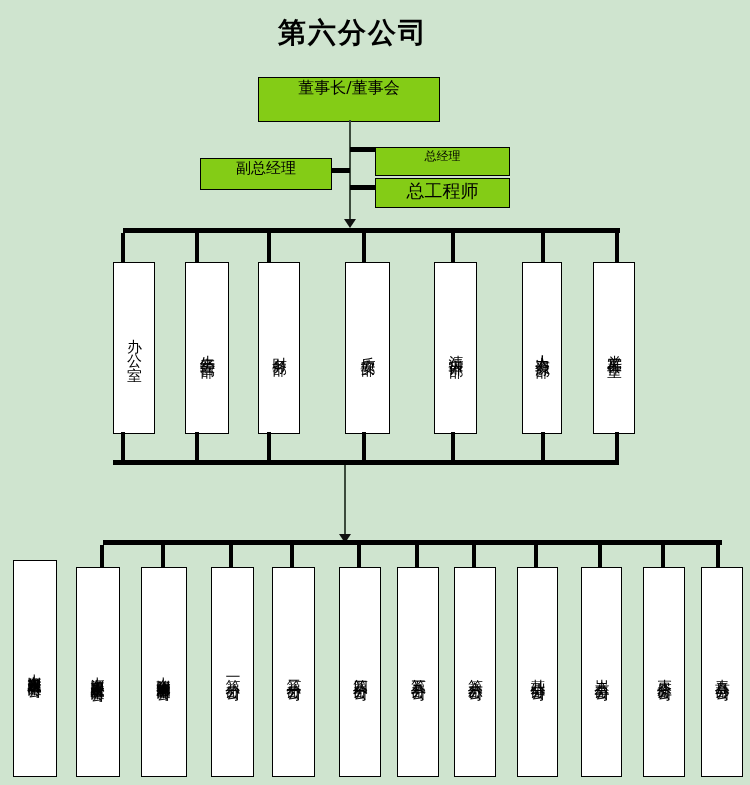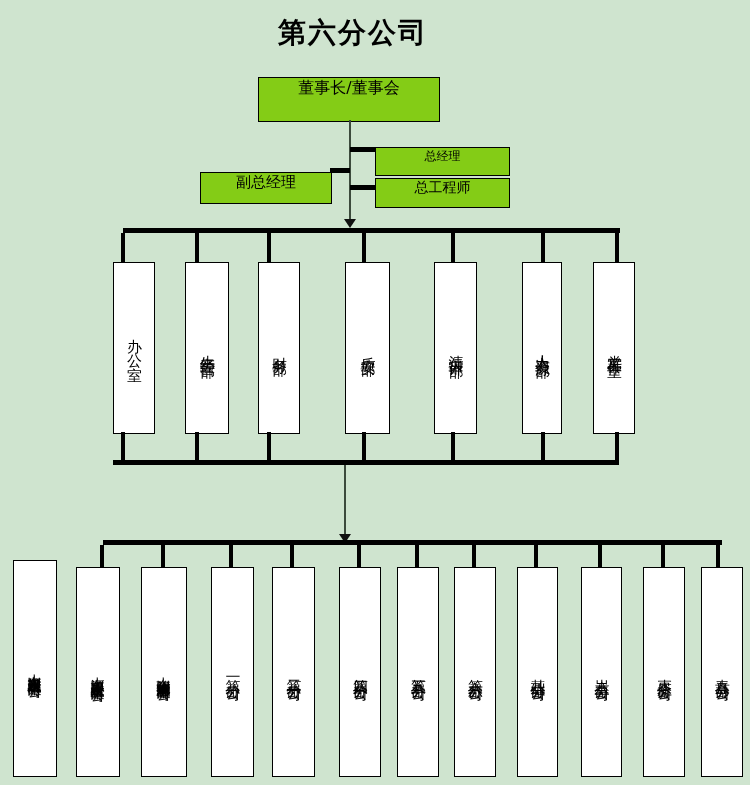--- a/index.html
+++ b/index.html
@@ -51,7 +51,7 @@
 <div class="arrowhead" style="left:344px;top:219px"></div>
 
 <div class="bar" style="left:330px;top:168px;width:20px"></div>
-<div class="hbox" style="left:200px;top:172px;width:130px;height:30px;font-size:15px">
+<div class="hbox" style="left:200px;top:158px;width:130px;height:30px;font-size:15px">
   <span>副总经理</span>
 </div>
 

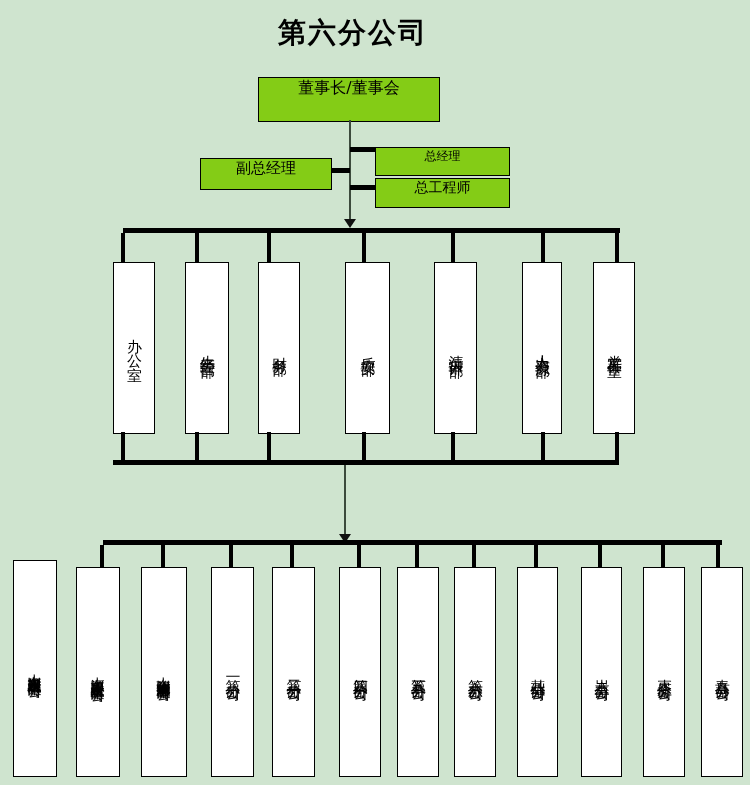--- a/index.html
+++ b/index.html
@@ -61,7 +61,7 @@
 </div>
 
 <div class="bar" style="left:350px;top:185px;width:25px"></div>
-<div class="hbox" style="left:375px;top:178px;width:133px;height:28px;font-size:14px">
+<div class="hbox" style="left:375px;top:178px;width:133px;height:28px;font-size:18px">
   <span>总工程师</span>
 </div>
 

